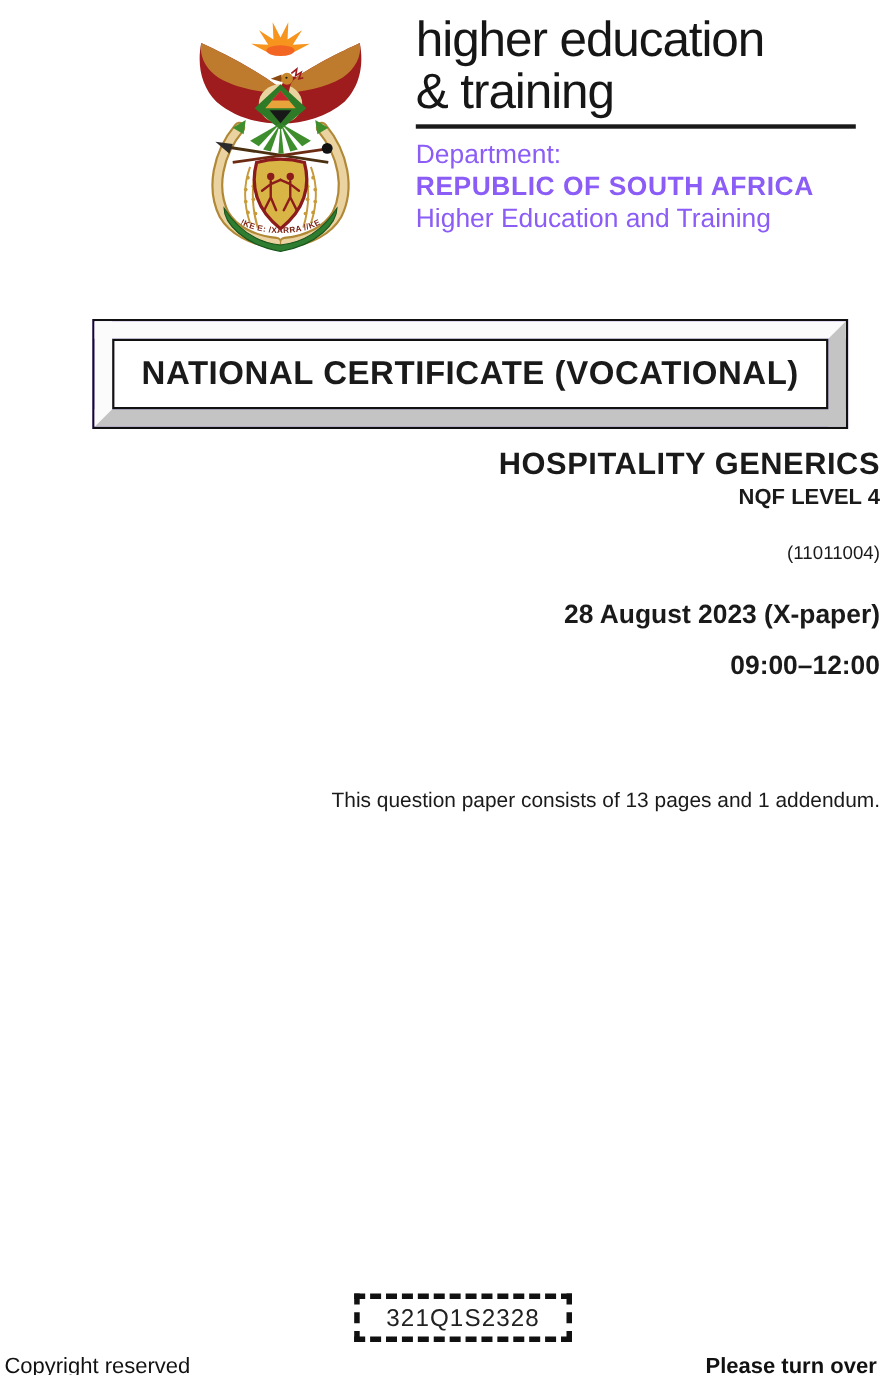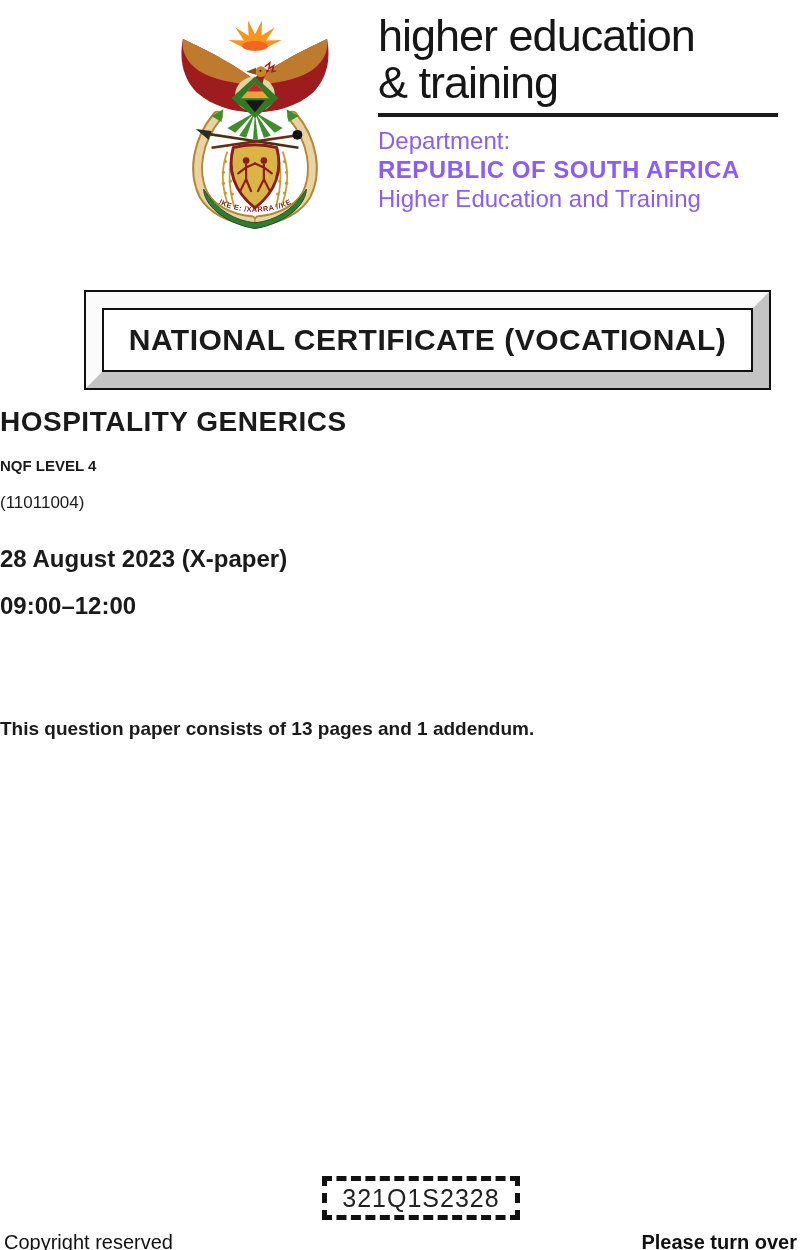--- a/index.html
+++ b/index.html
@@ -25,7 +25,7 @@
     display:flex;align-items:center;justify-content:center;background:#fff;}
   .plate-inner h1{margin:0;font-size:30px;font-weight:bold;letter-spacing:.5px;white-space:nowrap;}
   
-  .ctr{left:0;width:800px;text-align:left;}
+  .ctr{left:0;width:800px;text-align:right;}
   .subject{top:406px;font-size:28px;font-weight:bold;letter-spacing:.5px;}
   .level{top:441px;font-size:15px;font-weight:bold;margin-top:16px;}
   .code{top:493px;font-size:17px;font-weight:400;}

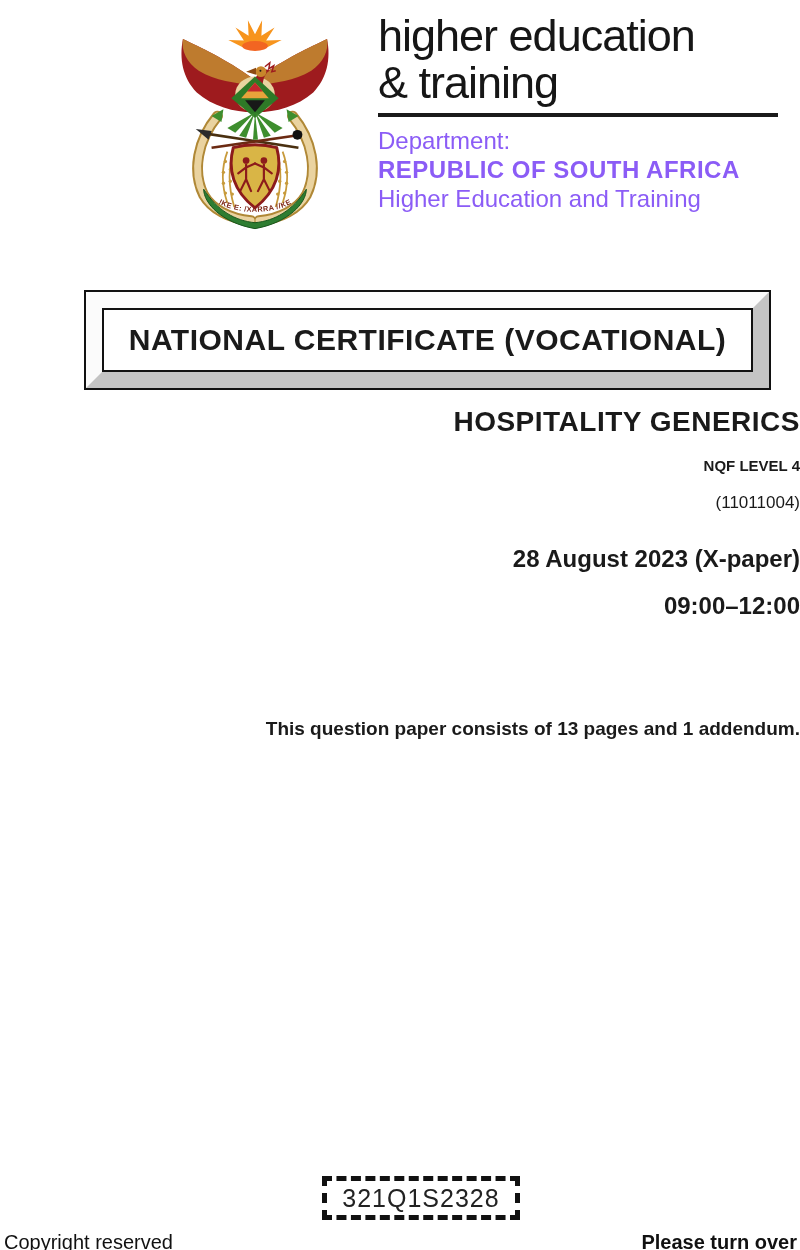--- a/index.html
+++ b/index.html
@@ -27,7 +27,7 @@
   
   .ctr{left:0;width:800px;text-align:right;}
   .subject{top:406px;font-size:28px;font-weight:bold;letter-spacing:.5px;}
-  .level{top:441px;font-size:15px;font-weight:bold;margin-top:16px;}
+  .level{top:441px;font-size:20px;font-weight:bold;}
   .code{top:493px;font-size:17px;font-weight:400;}
   .date{top:545px;font-size:24px;font-weight:bold;}
   .time{top:592px;font-size:24px;font-weight:bold;}

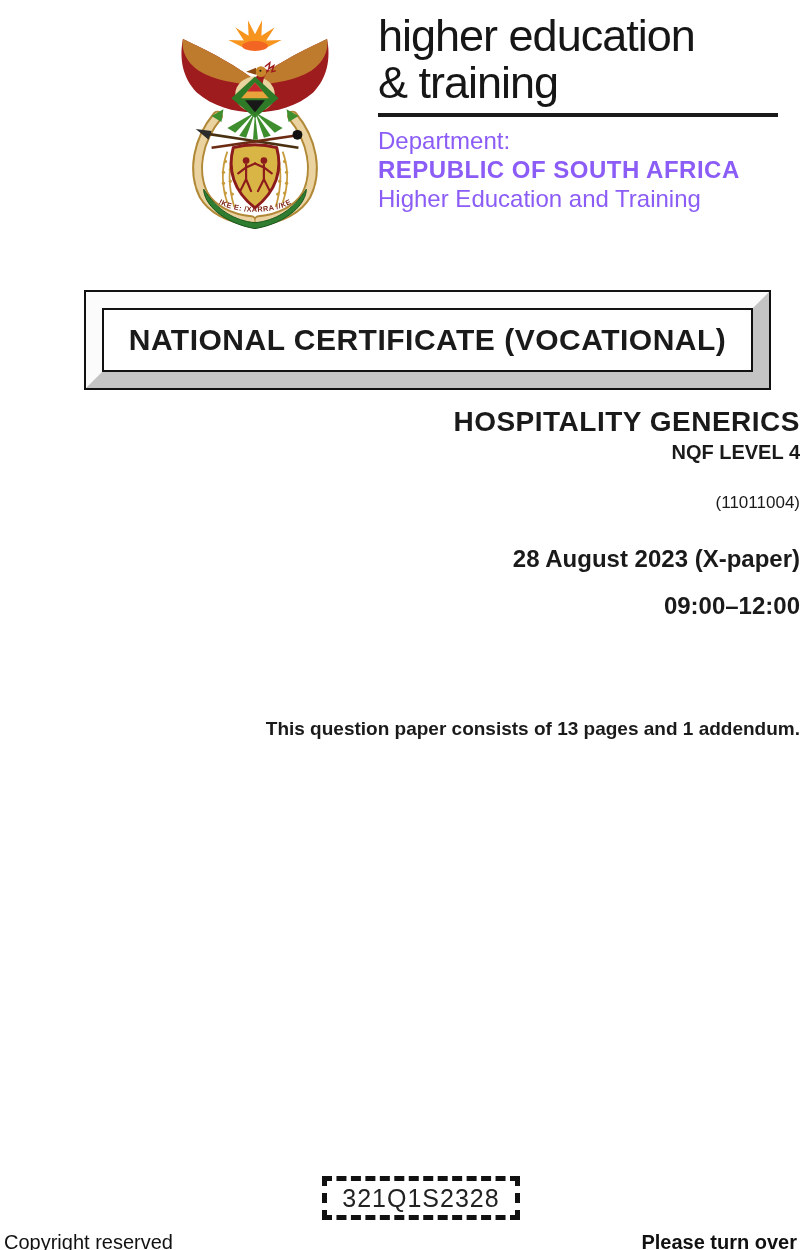--- a/index.html
+++ b/index.html
@@ -31,7 +31,7 @@
   .code{top:493px;font-size:17px;font-weight:400;}
   .date{top:545px;font-size:24px;font-weight:bold;}
   .time{top:592px;font-size:24px;font-weight:bold;}
-  .note{top:718px;font-size:19px;font-weight:bold;}
+  .note{top:718px;font-size:19px;font-weight:normal;}
   
   .examno{left:322px;top:1176px;width:198px;height:44px;border:5px dashed #111;
     box-sizing:border-box;display:flex;align-items:center;justify-content:center;

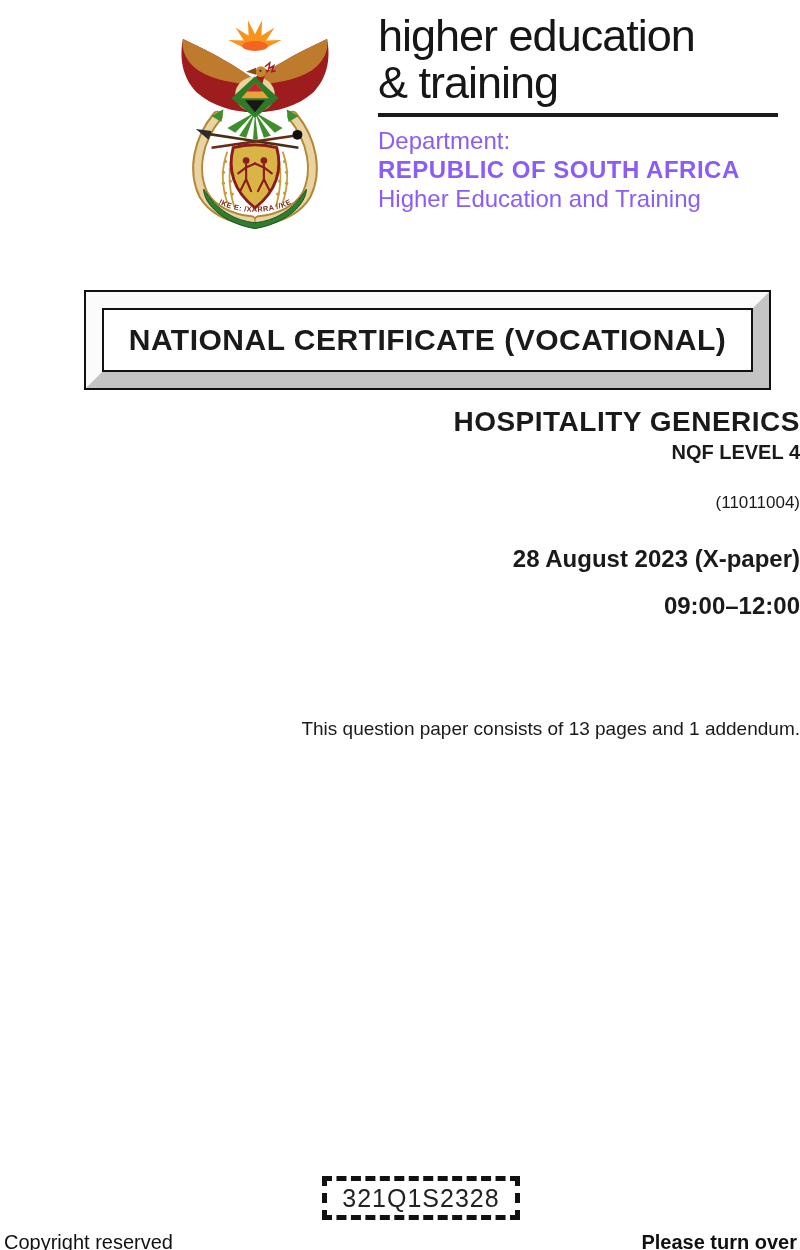--- a/index.html
+++ b/index.html
@@ -35,7 +35,7 @@
   
   .examno{left:322px;top:1176px;width:198px;height:44px;border:5px dashed #111;
     box-sizing:border-box;display:flex;align-items:center;justify-content:center;
-    font-size:25px;letter-spacing:1px;color:#222;background:#fff;}
+    font-size:22px;letter-spacing:1px;color:#222;background:#fff;}
   .foot{top:1231px;font-size:20px;color:#111;}
   .foot-left{left:4px;}
   .foot-right{right:3px;font-weight:bold;}

